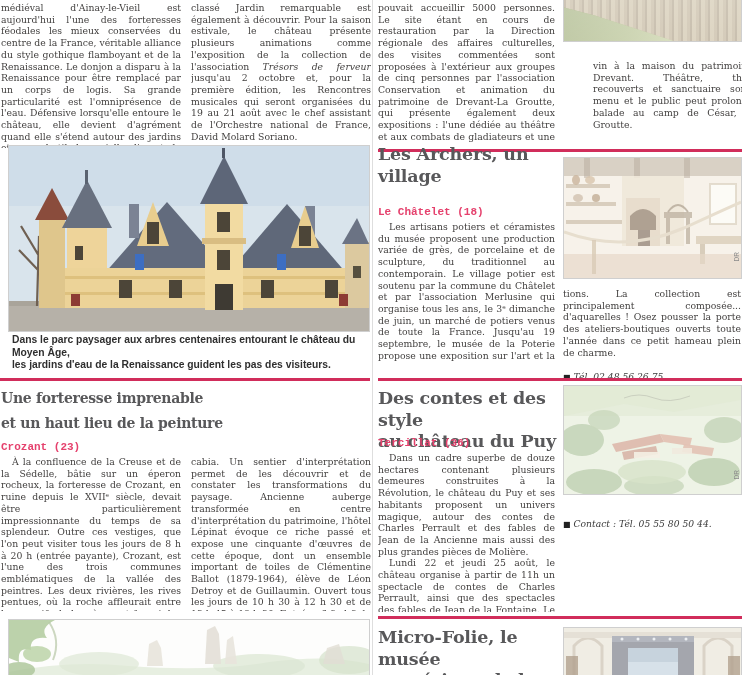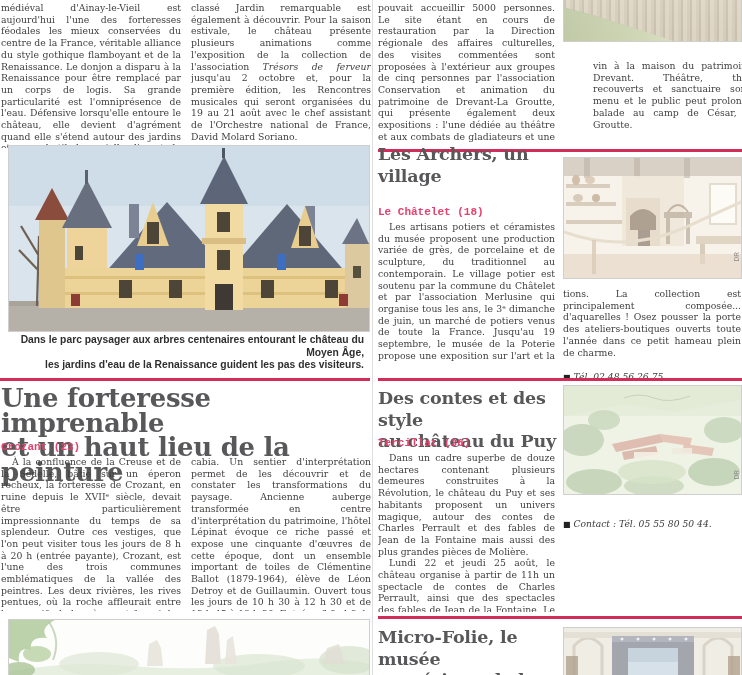--- a/index.html
+++ b/index.html
@@ -20,7 +20,7 @@
   .location{font-family:Liberation Mono, monospace;font-weight:bold;font-size:11px;color:#e5416d;}
   
   .photo{position:absolute;border:1px solid #cfcfcf;overflow:hidden;background:#f4f1ea;}
-  .caption{position:absolute;text-align:right;font-family:"Liberation Sans",sans-serif;
+  .caption{position:absolute;text-align:left;font-family:"Liberation Sans",sans-serif;
            font-weight:bold;font-size:10.3px;line-height:12.5px;color:#2f2f2f;}
   .credit{position:absolute;font-family:"Liberation Sans",sans-serif;font-size:6.5px;color:#8a8a8a;
           writing-mode:vertical-rl;transform:rotate(180deg);}

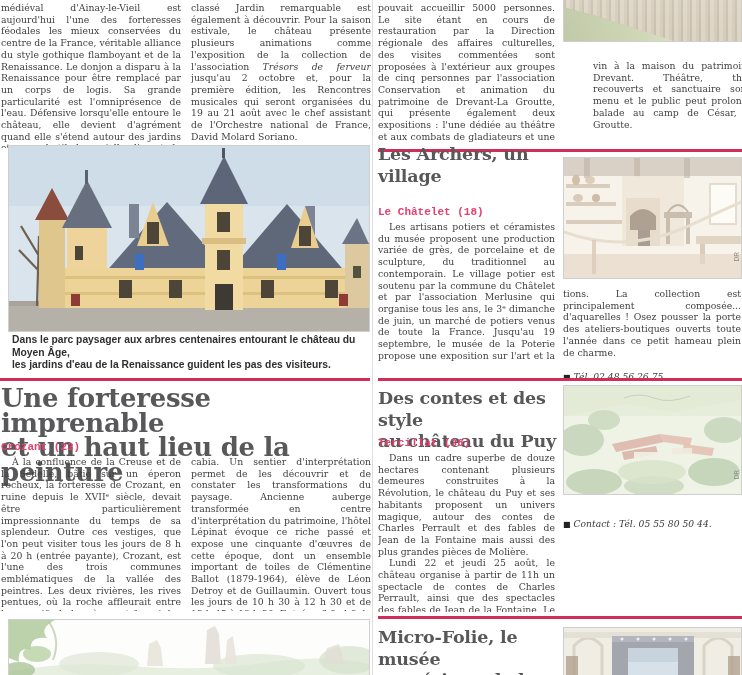--- a/index.html
+++ b/index.html
@@ -14,7 +14,7 @@
   
   .rule{position:absolute;height:3px;background:#d12d5b;}
   .headline-lg{font-family:"DejaVu Serif",serif;font-weight:600;color:#58585a;
-               font-size:26px;line-height:24.5px;letter-spacing:-0.3px;}
+               font-size:14px;line-height:24.5px;letter-spacing:-0.3px;}
   .headline-md{font-family:"DejaVu Serif",serif;font-weight:600;color:#58585a;
                font-size:17.5px;line-height:21.5px;letter-spacing:-0.2px;}
   .location{font-family:Liberation Mono, monospace;font-weight:bold;font-size:11px;color:#e5416d;}

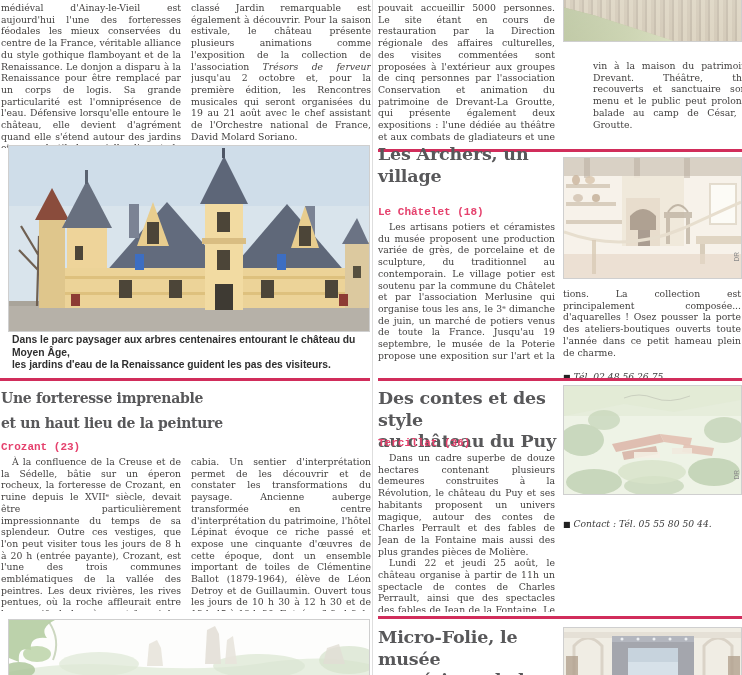--- a/index.html
+++ b/index.html
@@ -207,7 +207,7 @@
   </div>
   <div class="abs location" style="left:378px;top:437px;">Tercillat (36)</div>
   <div class="abs body-text" style="left:378px;top:452px;width:177px;height:160px;overflow:hidden;">
-    <p class="indent">Dans un cadre superbe de douze hectares contenant plusieurs demeures construites à la Révolution, le château du Puy et ses habitants proposent un univers magique, autour des contes de Charles Perrault et des fables de Jean de la Fontaine mais aussi des plus grandes pièces de Molière.</p>
+    <p class="indent">Dans un cadre superbe de douze hectares contenant plusieurs demeures construites à la Révolution, le château du Puy et ses habitants proposent un univers magique, autour des contes de Charles Perrault et des fables de Jean de la Ancienne mais aussi des plus grandes pièces de Molière.</p>
     <p class="indent">Lundi 22 et jeudi 25 août, le château organise à partir de 11h un spectacle de contes de Charles Perrault, ainsi que des spectacles des fables de Jean de la Fontaine. Le public pourra apporter un</p>
   </div>
 

